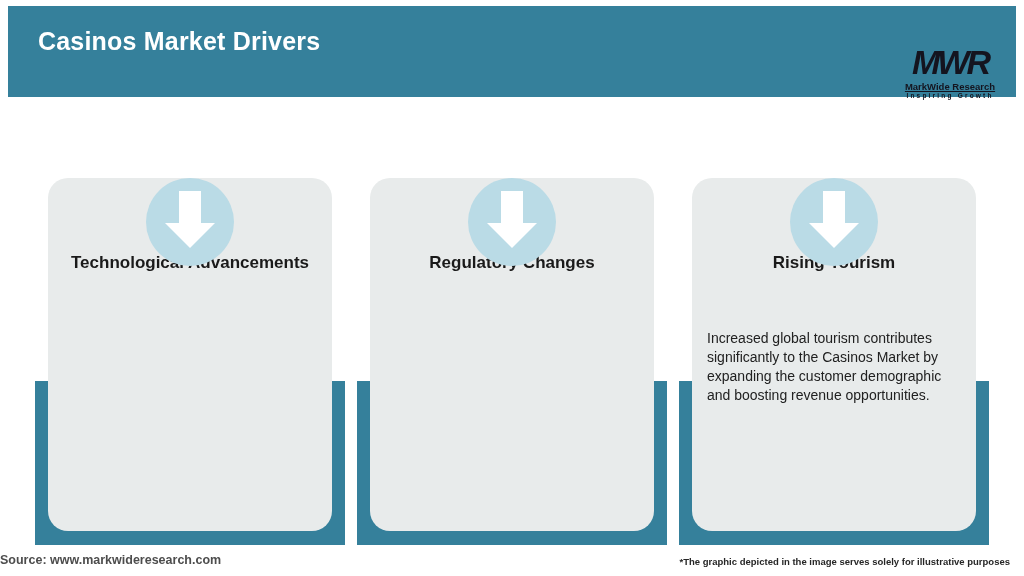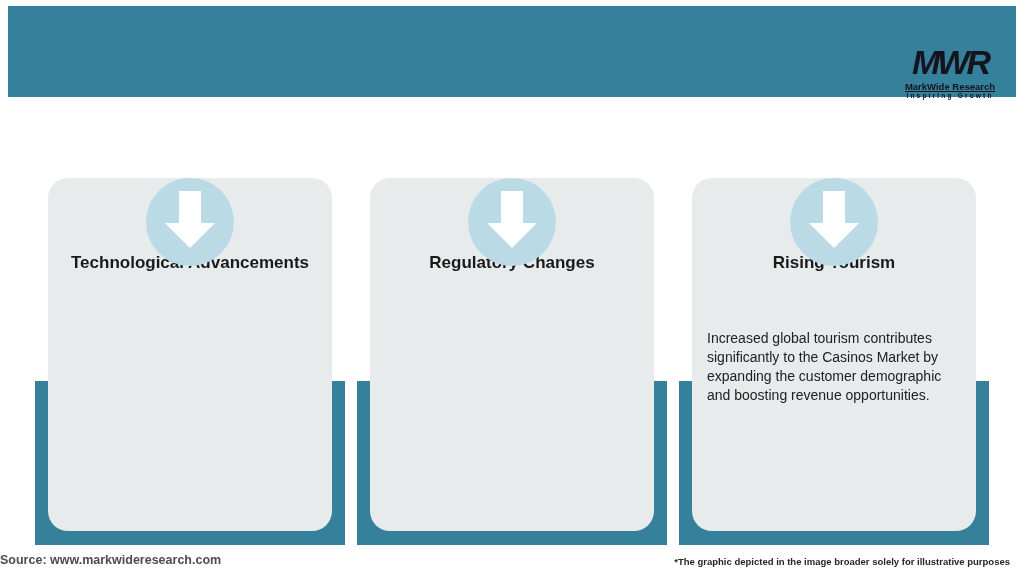--- a/index.html
+++ b/index.html
@@ -135,6 +135,7 @@
 <div class="canvas">
 
   <div class="header-bar">
+    <div class="page-title">Casinos Market Drivers</div>
     <div class="brand-logo">
       <div class="brand-monogram">MWR</div>
       <div class="brand-name">MarkWide Research</div>

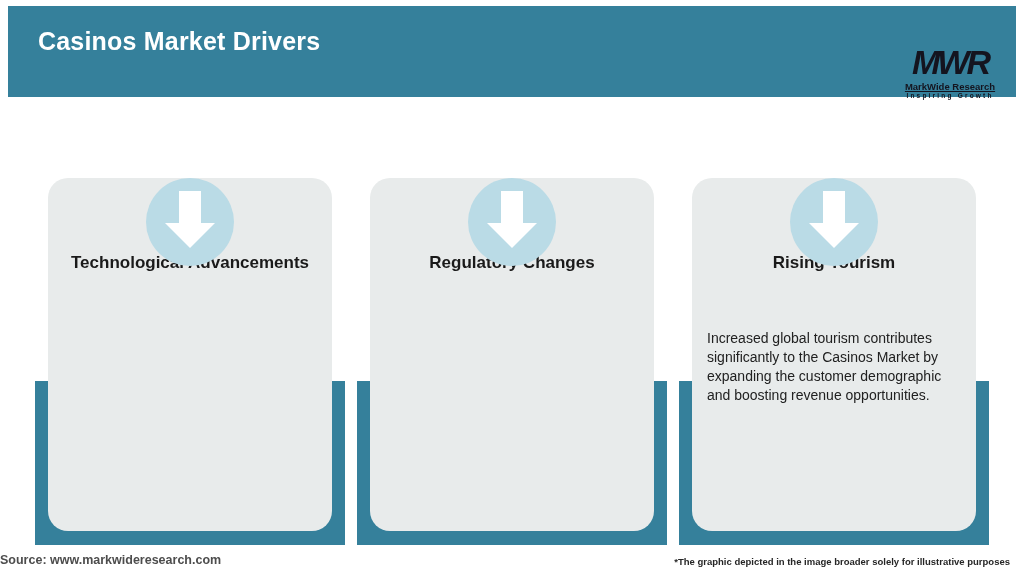--- a/index.html
+++ b/index.html
@@ -184,7 +184,7 @@
   </div>
 
   <div class="source-text">Source: www.markwideresearch.com</div>
-  <div class="disclaimer-text">*The graphic depicted in the image broader solely for illustrative purposes</div>
+  <div class="disclaimer-text">*The graphic depicted in the image serves solely for illustrative purposes</div>
 
 </div>
 

